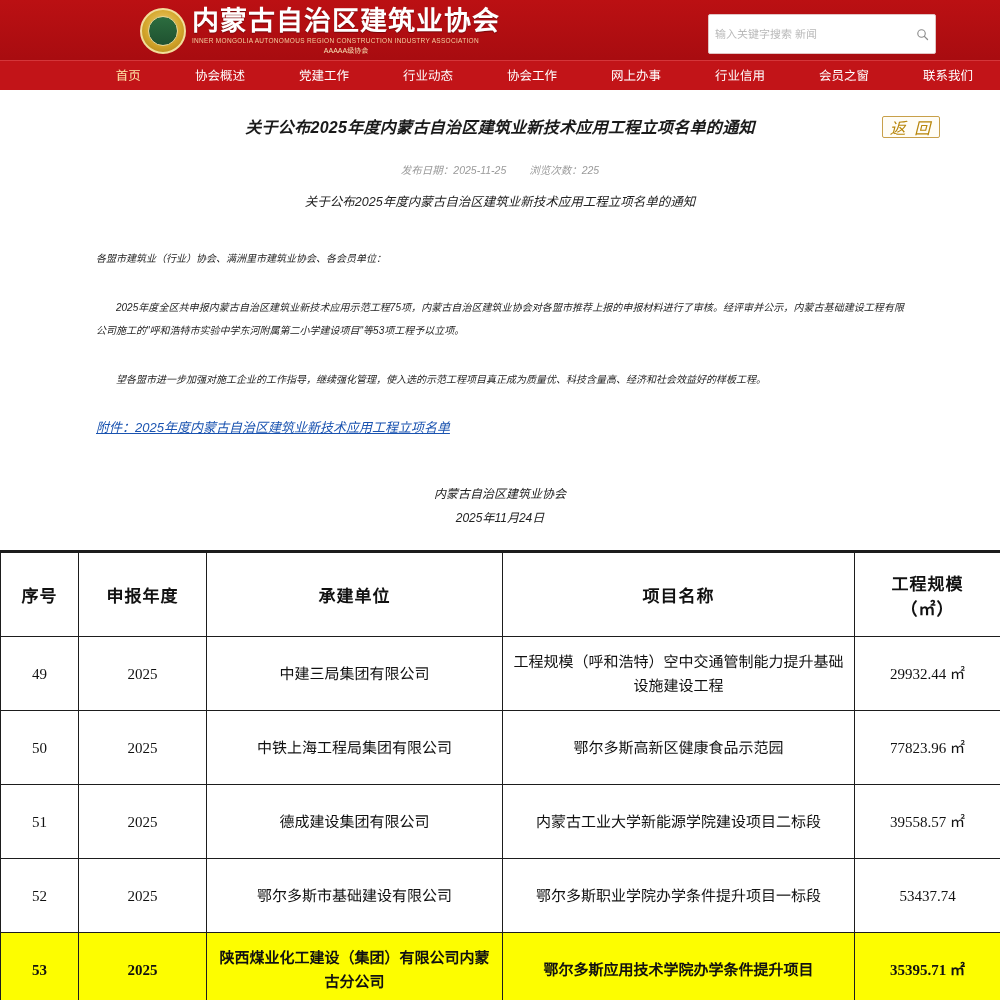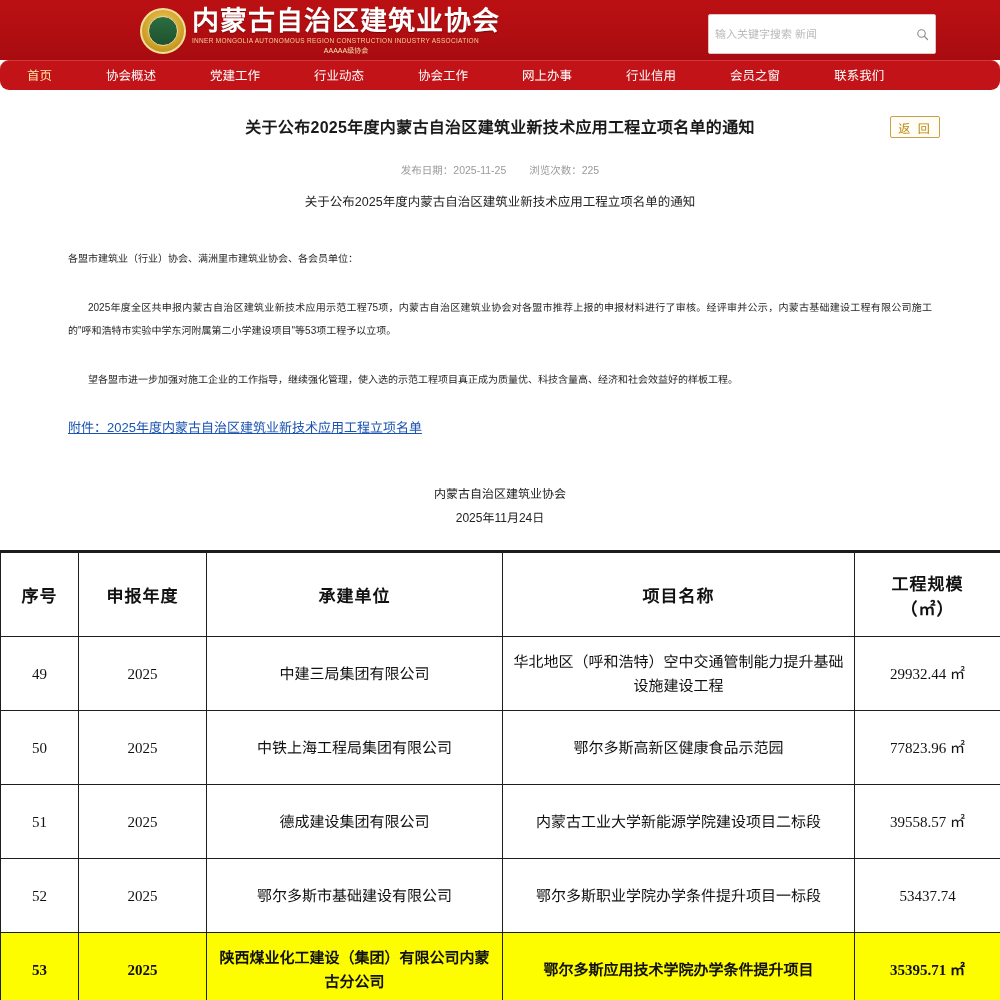--- a/index.html
+++ b/index.html
@@ -96,9 +96,8 @@
     border-top: 1px solid #d4363a;
     display: flex;
     align-items: center;
-    justify-content: flex-start;
+    justify-content: flex-end;
     gap: 0px;
-    border-radius: 9px;
   }
   .nav-item {
     color: #ffffff;

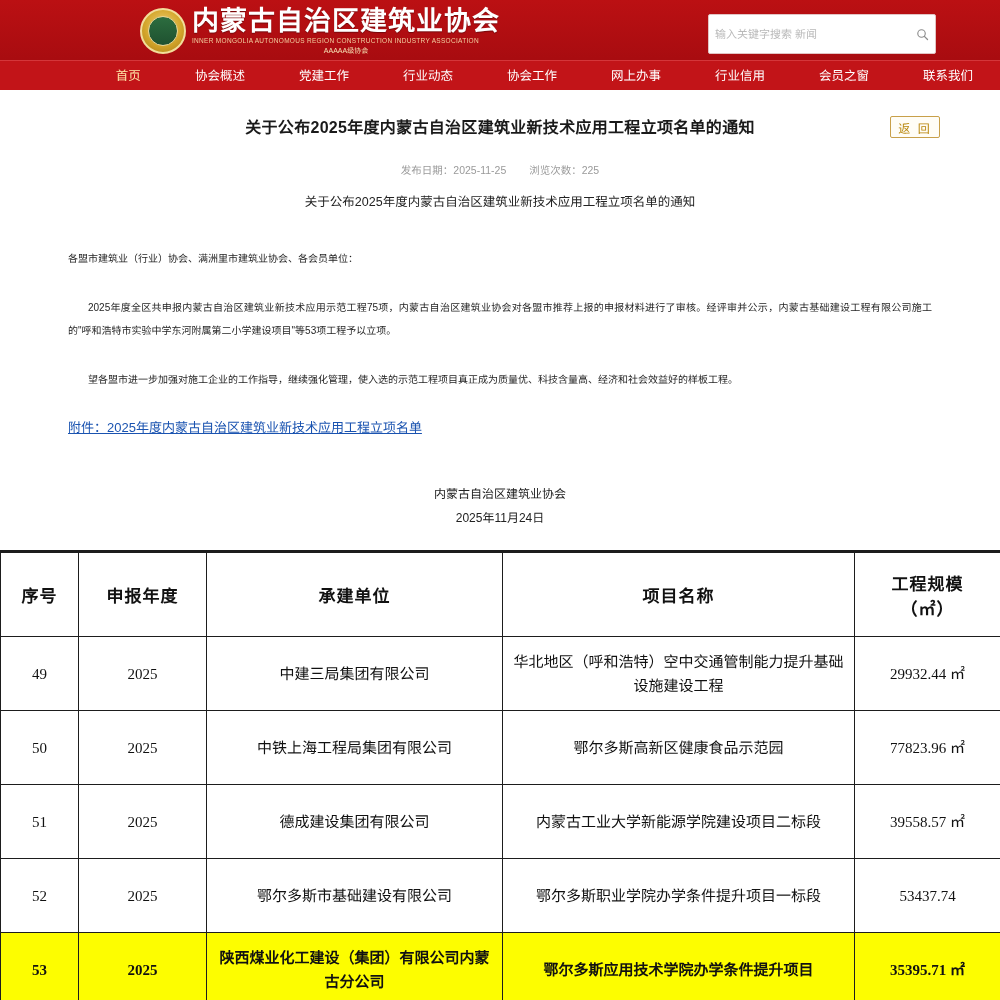--- a/index.html
+++ b/index.html
@@ -112,8 +112,9 @@
   
   .article-wrap {
     position: relative;
-    padding: 0 52px;
+    padding: 0 80px;
     background: #fff;
+    font-style: italic;
   }
   .article-inner {
     border-bottom: 0;

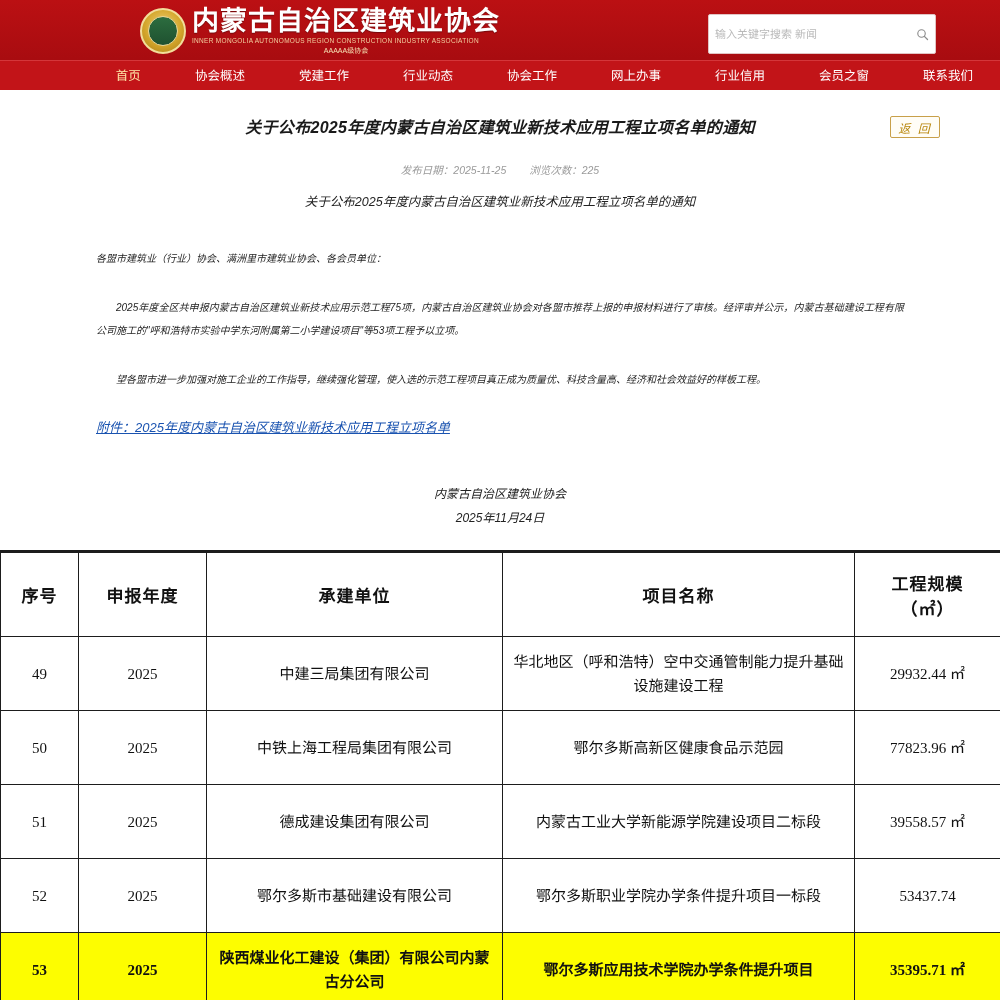--- a/index.html
+++ b/index.html
@@ -132,10 +132,10 @@
   .back-btn {
     position: absolute;
     right: 60px; top: 26px;
-    width: 50px; height: 22px;
+    width: 58px; height: 22px;
     border: 1px solid #c8a04a;
     color: #b8860b;
-    font-size: 12px;
+    font-size: 16px;
     display: flex; align-items: center; justify-content: center;
     border-radius: 2px;
     background: #fffdf6;

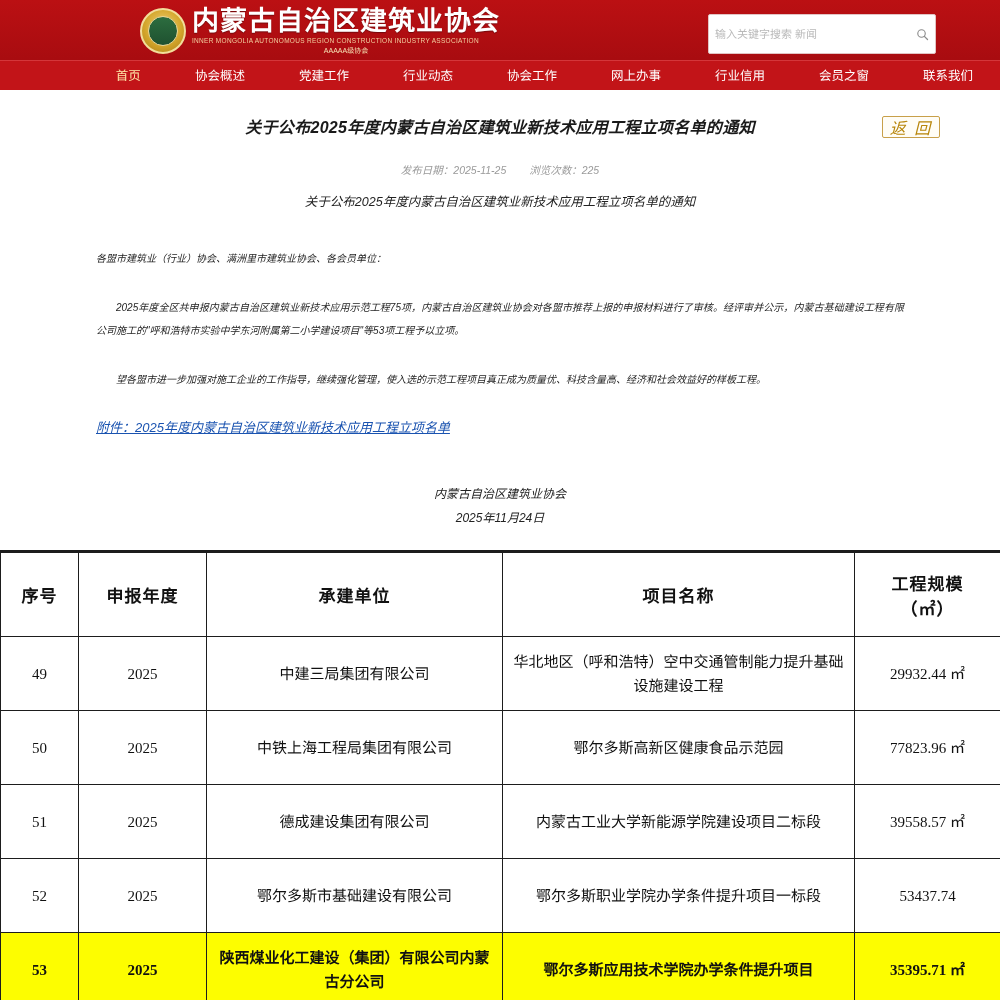--- a/index.html
+++ b/index.html
@@ -332,7 +332,7 @@
           <td>49</td>
           <td>2025</td>
           <td>中建三局集团有限公司</td>
-          <td>华北地区（呼和浩特）空中交通管制能力提升基础设施建设工程</td>
+          <td>工程规模（呼和浩特）空中交通管制能力提升基础设施建设工程</td>
           <td>29932.44 ㎡</td>
         </tr>
         <tr>

